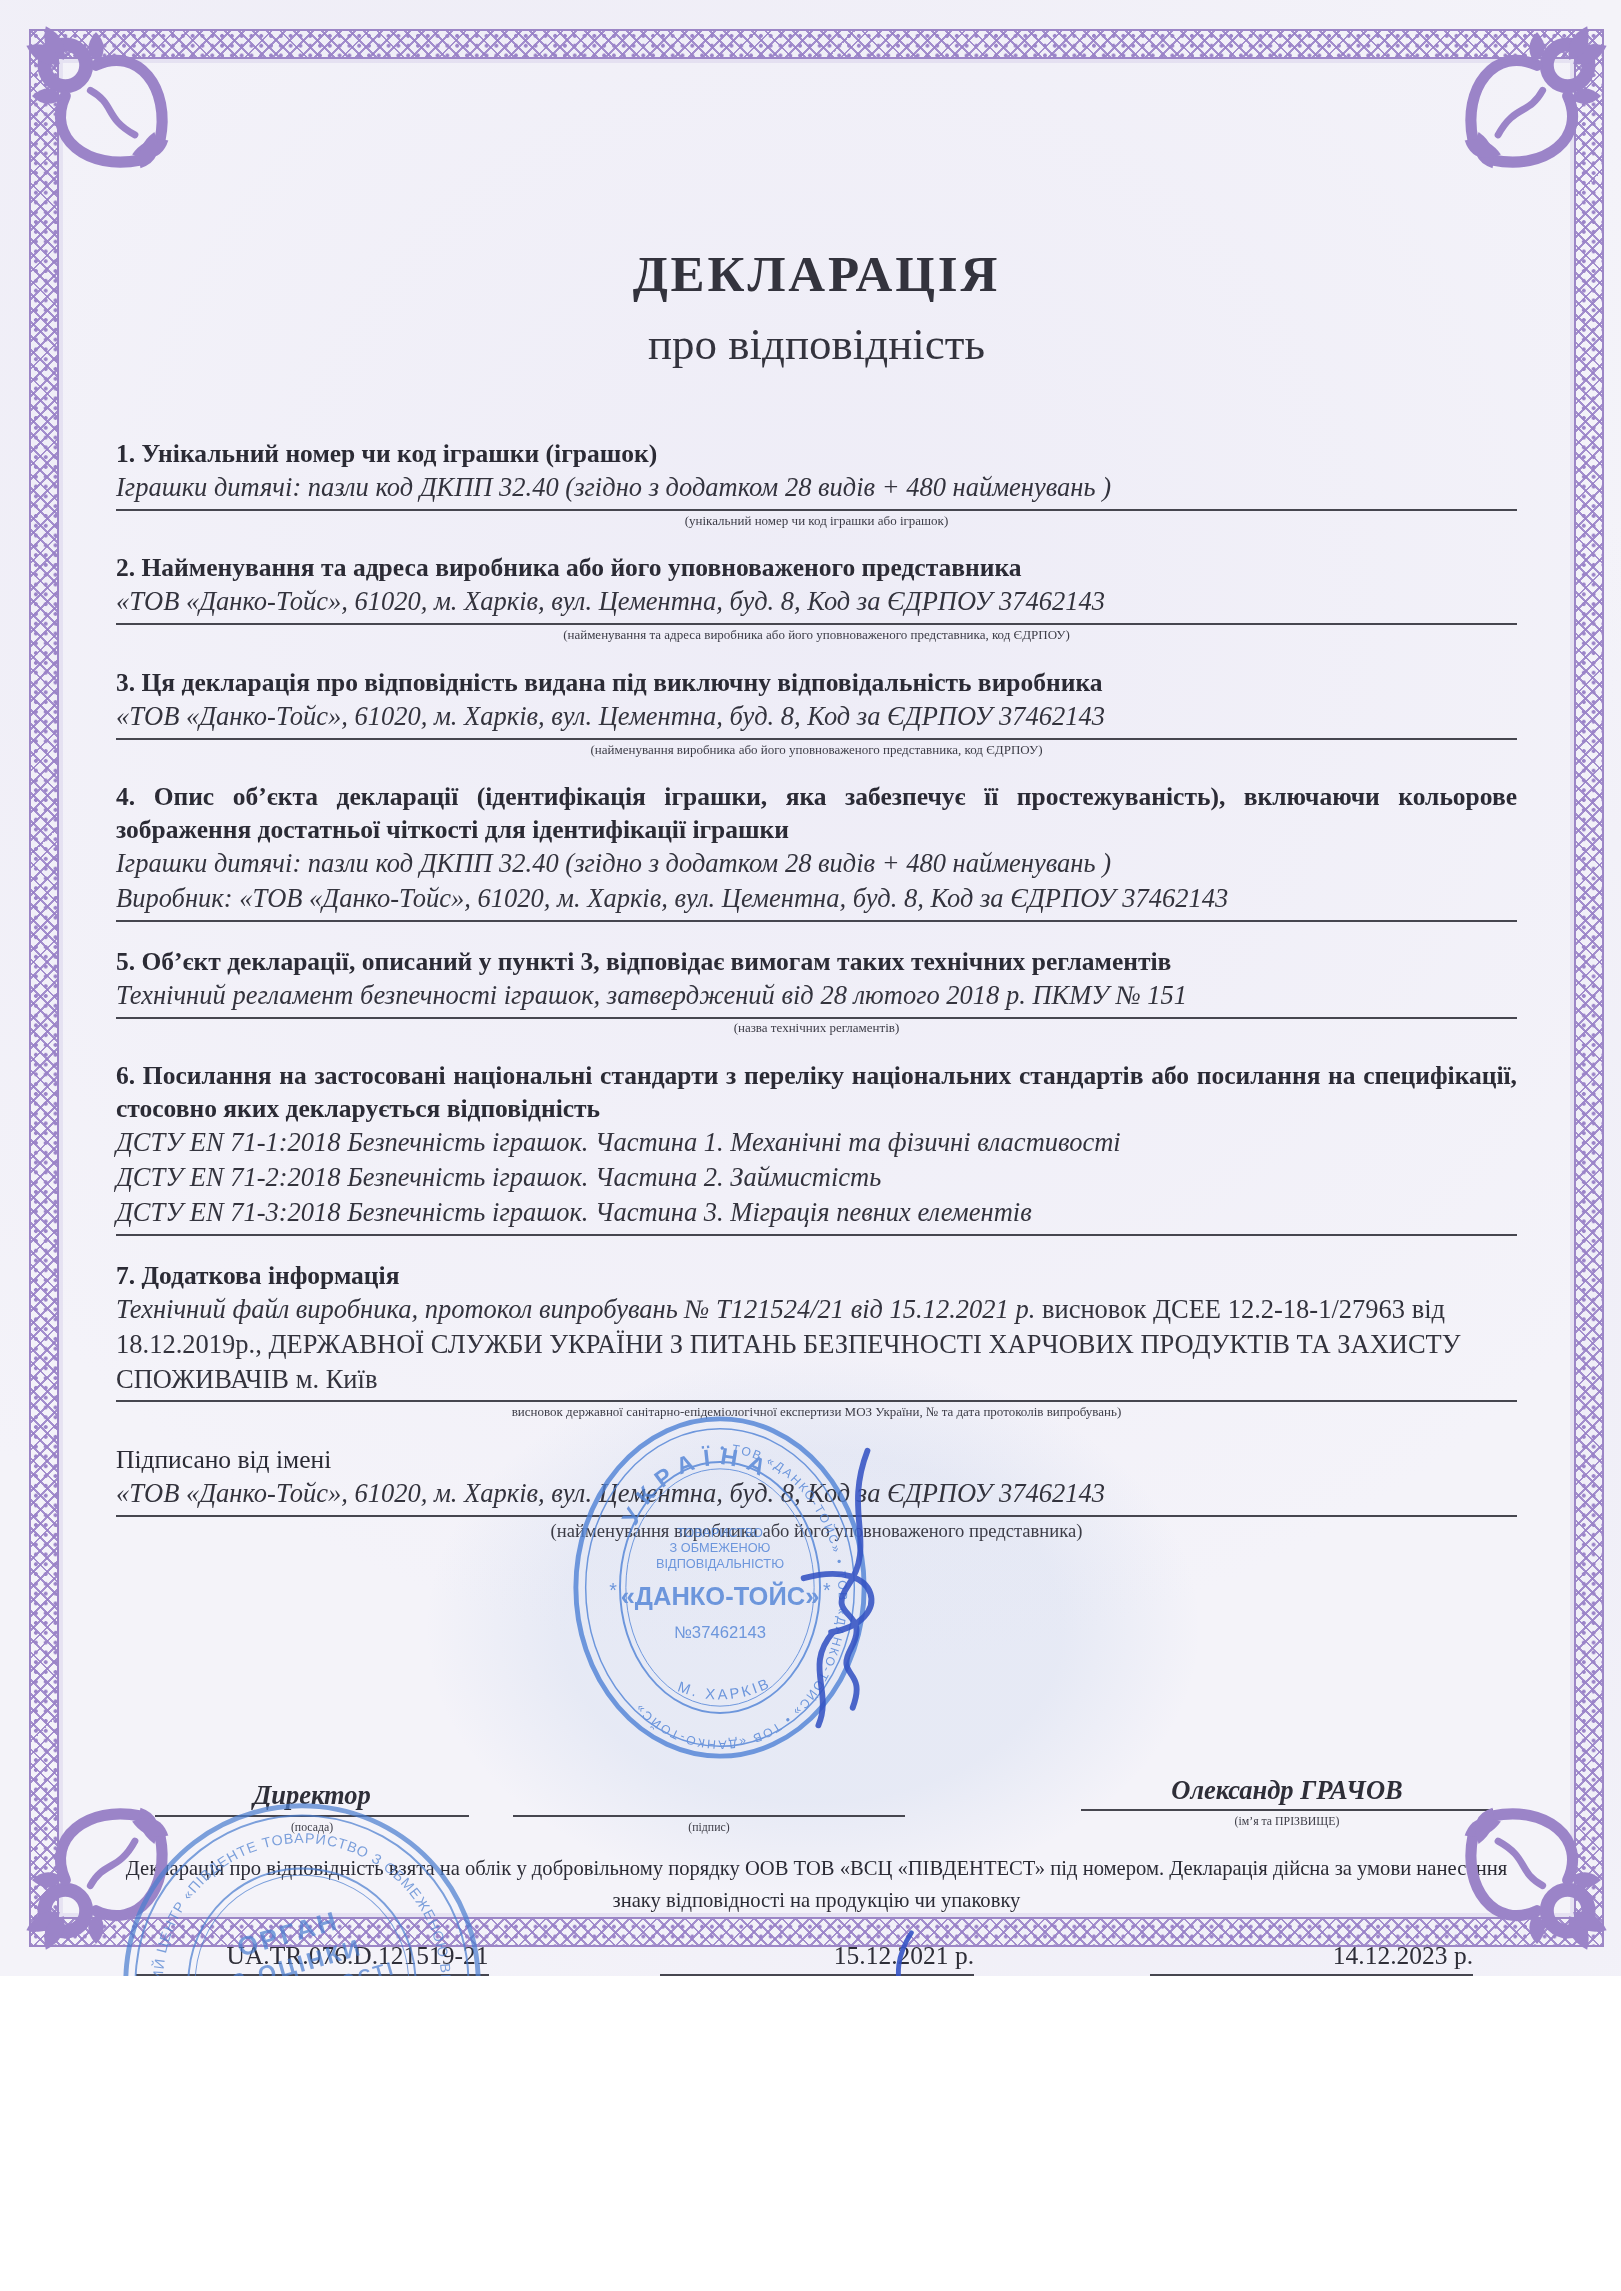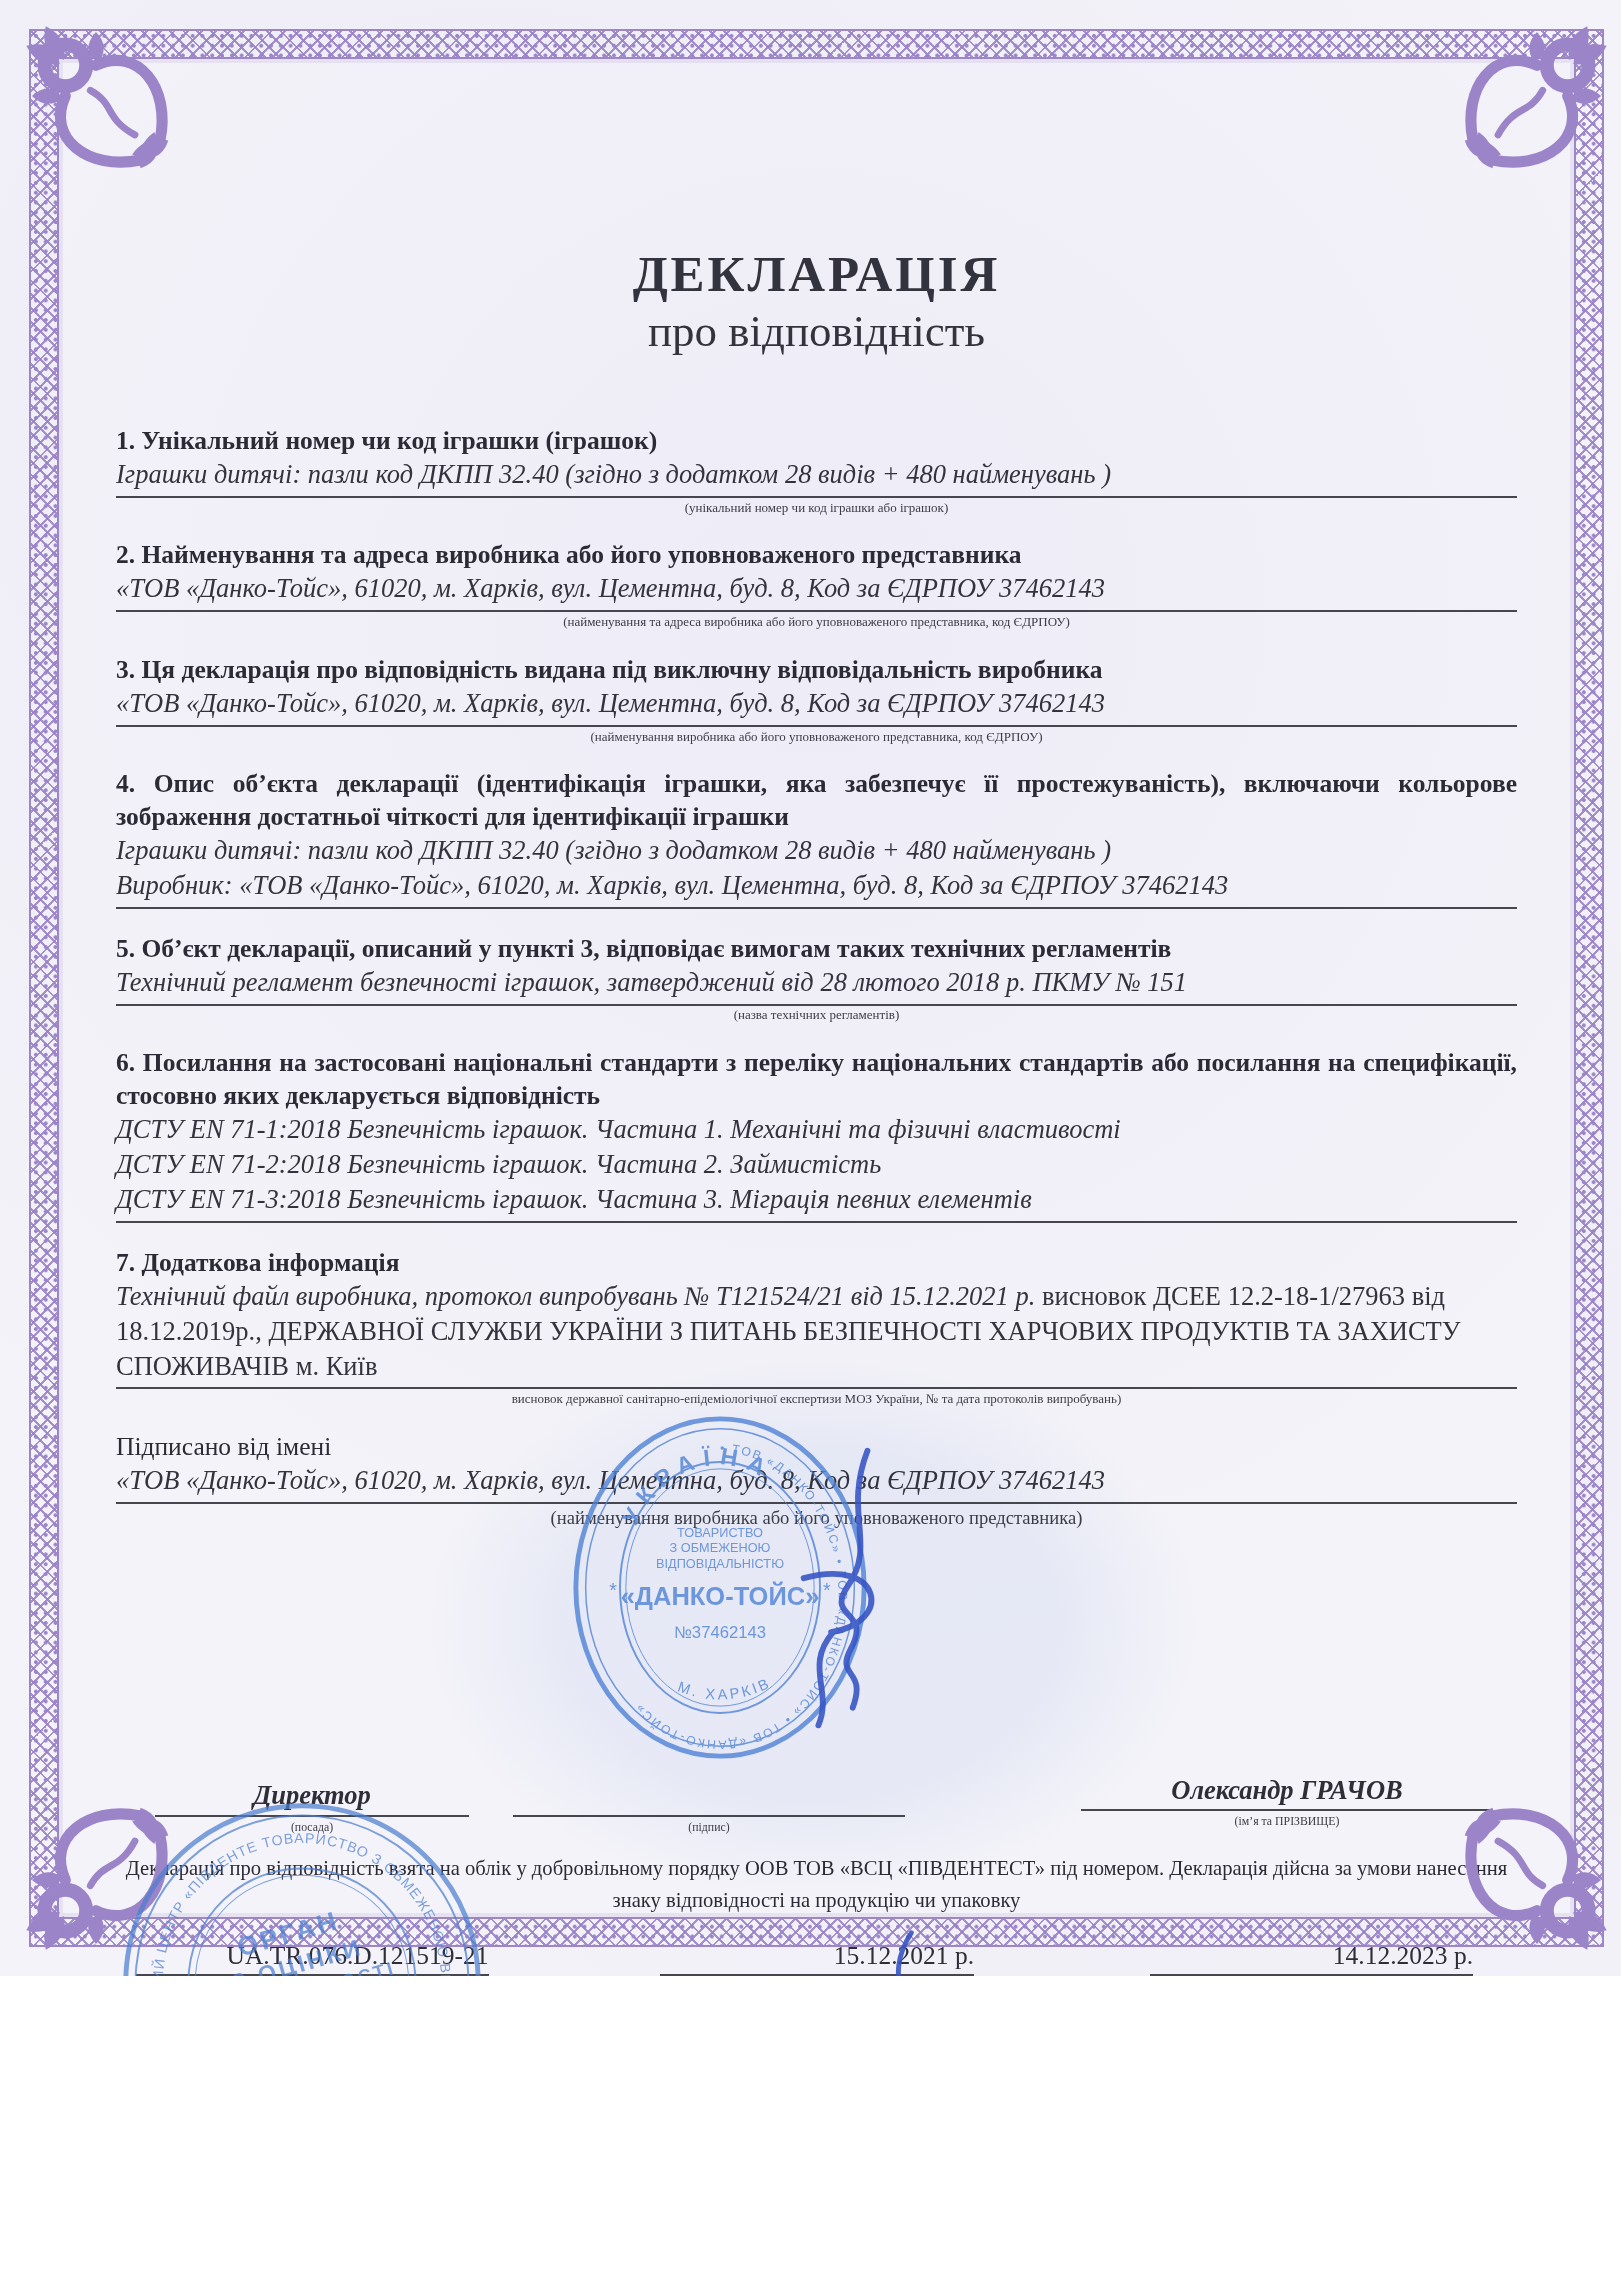--- a/index.html
+++ b/index.html
@@ -40,7 +40,7 @@
   
   .content{position:absolute;left:116px;right:116px;top:108px;z-index:2;}
   .title1{margin-top:137px;text-align:center;font-size:51px;font-weight:bold;letter-spacing:2.9px;color:#33333d;}
-  .title2{text-align:center;font-size:45px;color:#33333d;margin-top:2px;margin-bottom:67px;}
+  .title2{text-align:center;font-size:45px;color:#33333d;margin-top:15px;margin-bottom:67px;}
   .sec{margin-top:22.5px;}
   .sec-h{font-weight:bold;font-size:25.5px;line-height:1.3;text-align:justify;color:#2b2b35;}
   .sec-v{font-style:italic;font-size:26.5px;line-height:1.32;border-bottom:2px solid #46464f;padding-bottom:3.9px;color:#33333d;}

